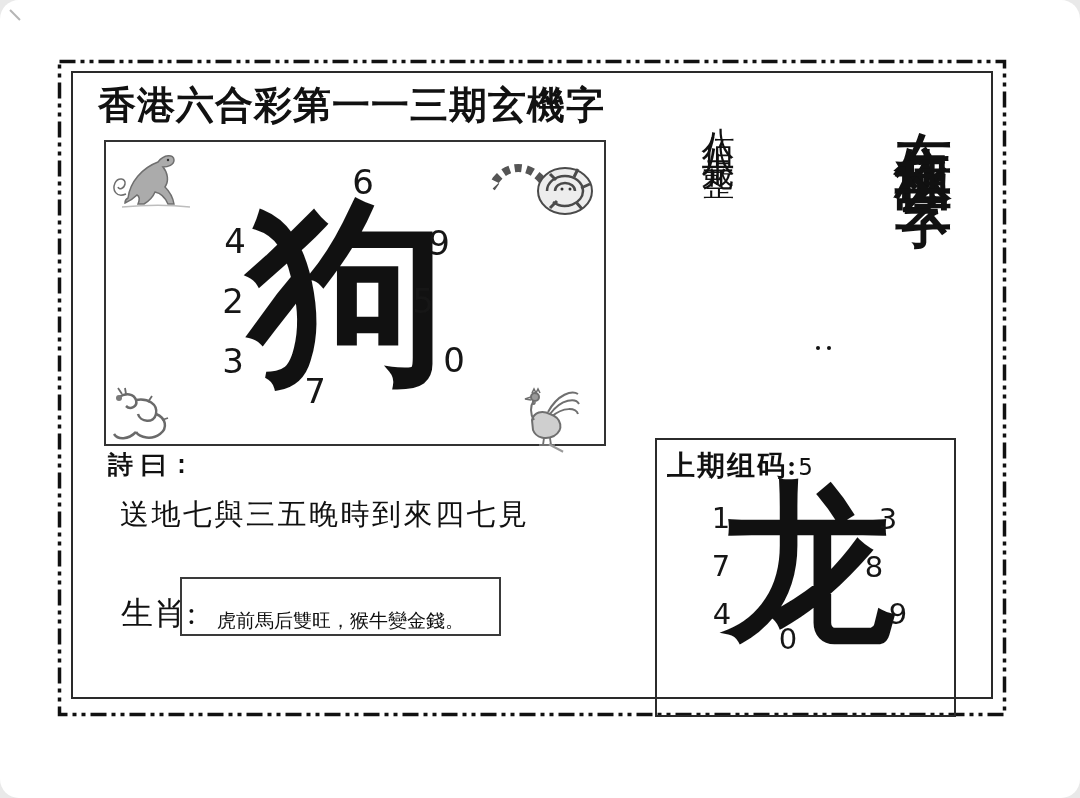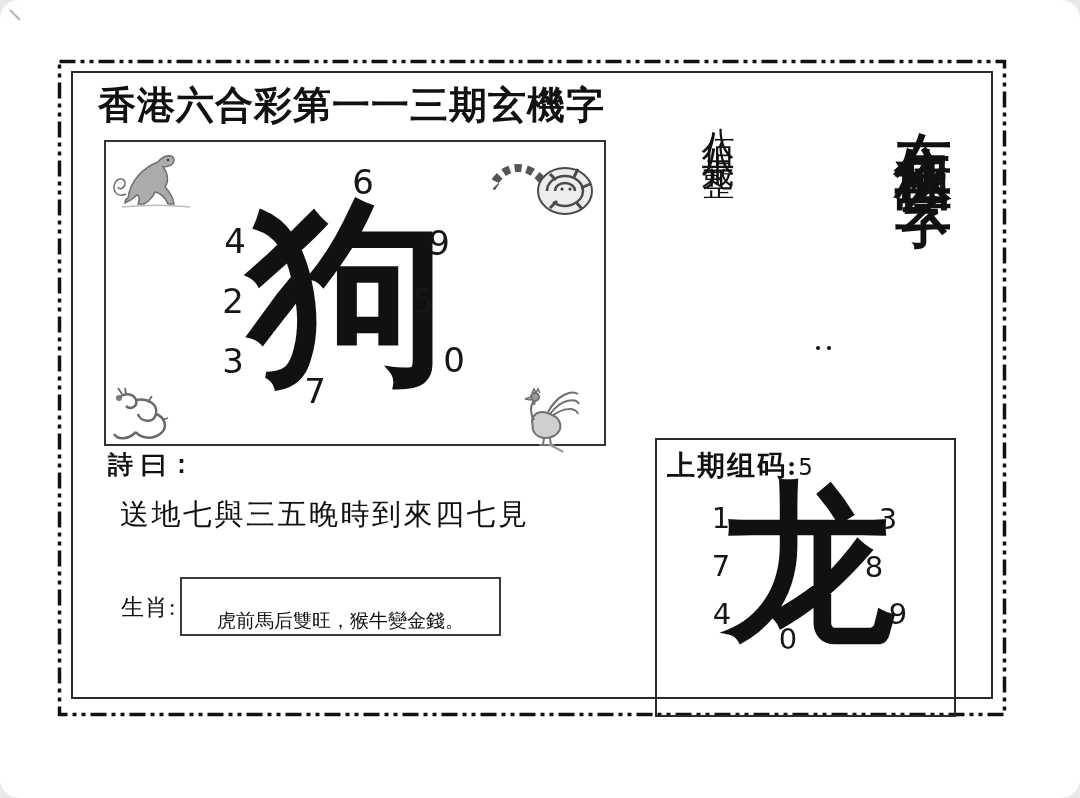--- a/index.html
+++ b/index.html
@@ -28,7 +28,7 @@
   .poem-head{left:108px;top:448px;font-size:25px;font-weight:700;letter-spacing:8px;font-family:Liberation Mono, monospace;}
   .poem{left:120px;top:496px;font-size:29px;line-height:36px;letter-spacing:2.5px;white-space:nowrap;}
   
-  .zodiac-label{left:121px;top:592px;font-size:23px;letter-spacing:1px;}
+  .zodiac-label{left:121px;top:592px;font-size:32px;letter-spacing:1px;}
   .zodiac-box{left:180px;top:577px;width:321px;height:59px;border:2px solid #3a3a3a;box-sizing:border-box;
               display:flex;align-items:flex-end;justify-content:center;font-size:19px;white-space:nowrap;}
   

